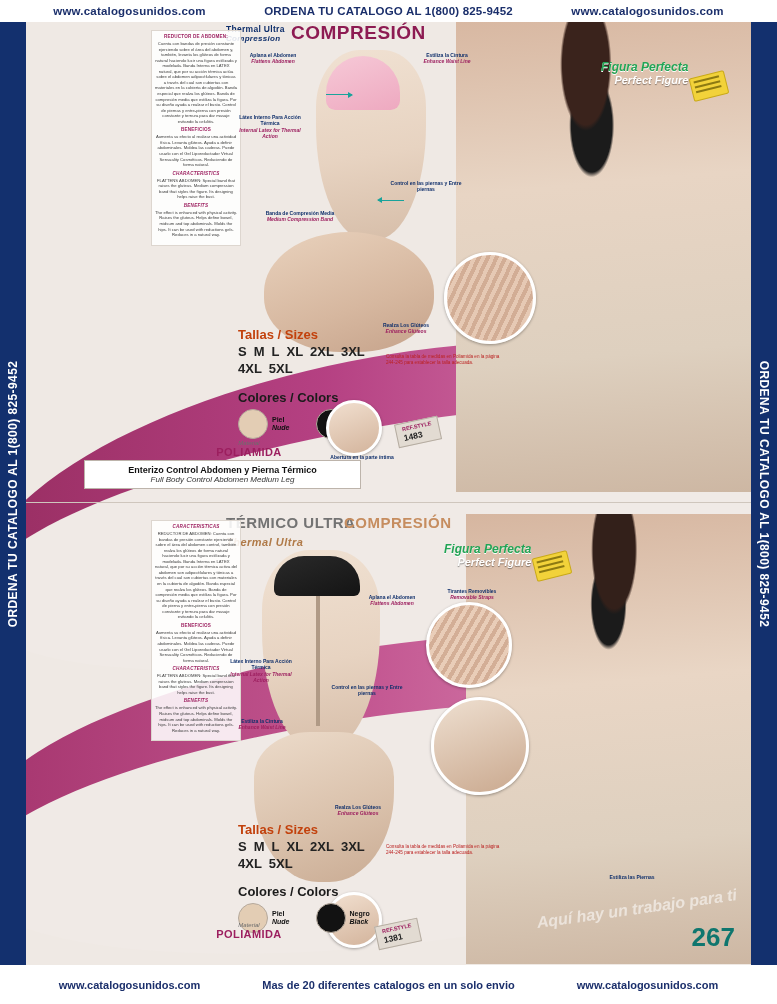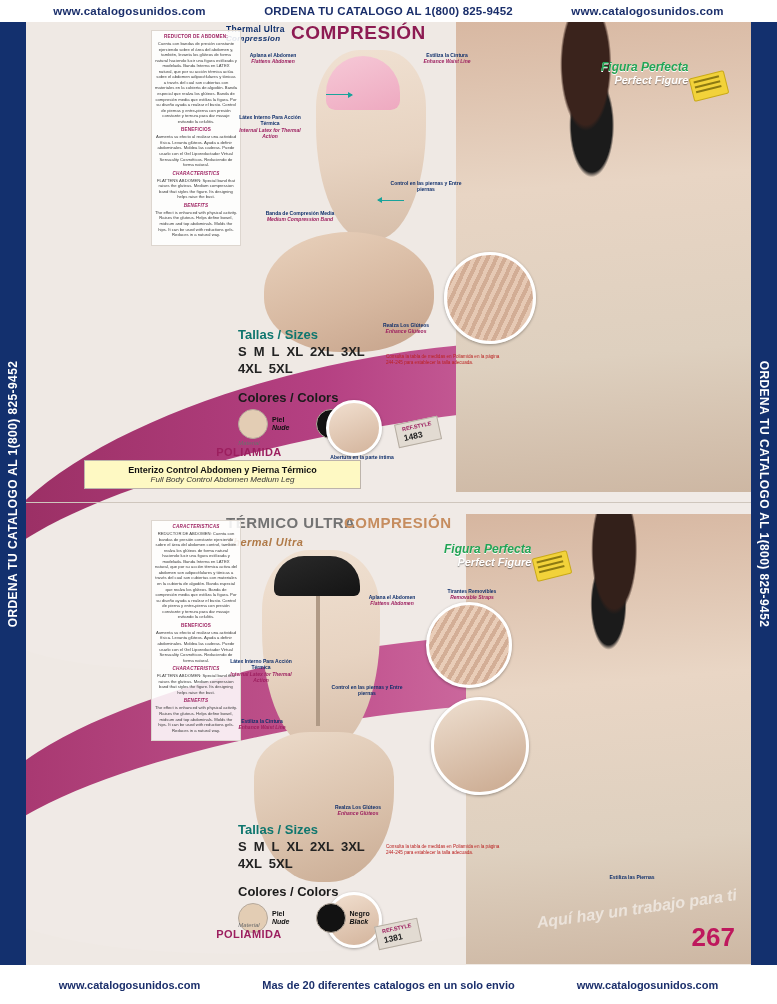--- a/index.html
+++ b/index.html
@@ -118,7 +118,7 @@
   .big-comp2 .b{font-size:11px;color:#b07a48;font-style:italic;}
 
   .sizes-wrap{position:absolute;text-align:left;}
-  .sizes-title{font-size:13px;font-weight:bold;color:#0f766e;margin-bottom:2px;}
+  .sizes-title{font-size:13px;font-weight:bold;color:#c2410c;margin-bottom:2px;}
   .sizes-row{display:flex;gap:7px;align-items:center;}
   .sizes-row span{font-size:13px;font-weight:bold;color:#222;}
   .size-note{font-size:4.6px;color:#b22;line-height:1.3;width:120px;margin-top:2px;}

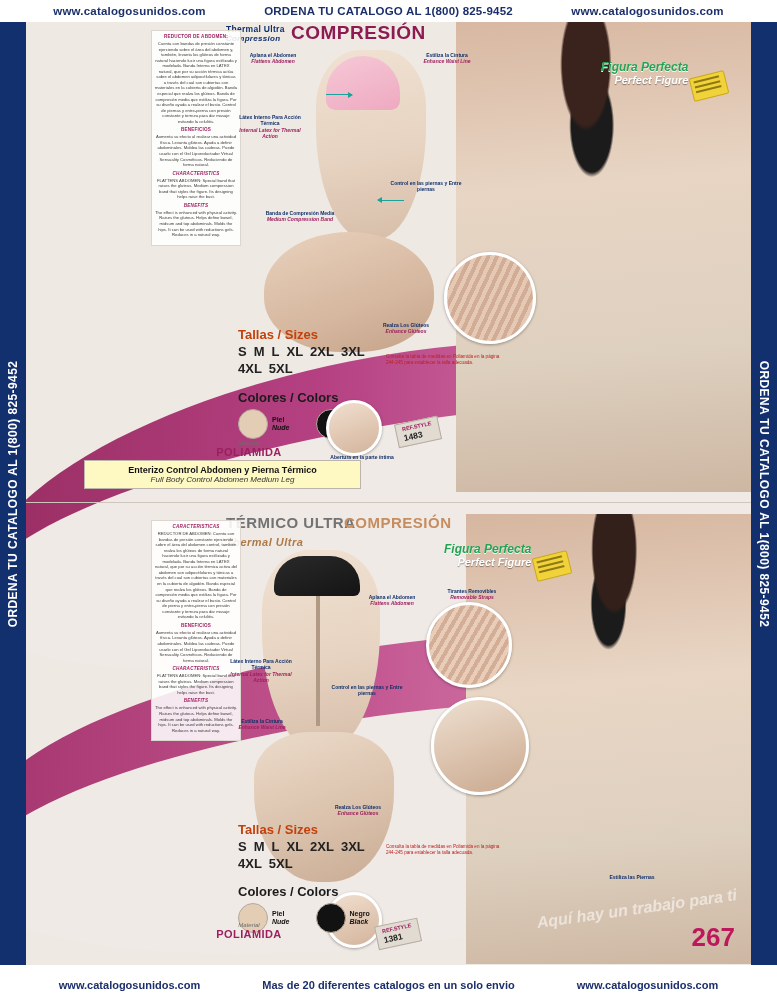--- a/index.html
+++ b/index.html
@@ -132,7 +132,7 @@
   .sw-lbl i{display:block;font-style:italic;font-weight:bold;}
 
   .namebar{
-    position:absolute;background:#fef9c3;border:1px solid #bdb4ab;
+    position:absolute;background:#ffffff;border:1px solid #bdb4ab;
     padding:4px 10px;text-align:center;
   }
   .namebar .es{font-size:9px;font-weight:bold;color:#111;}

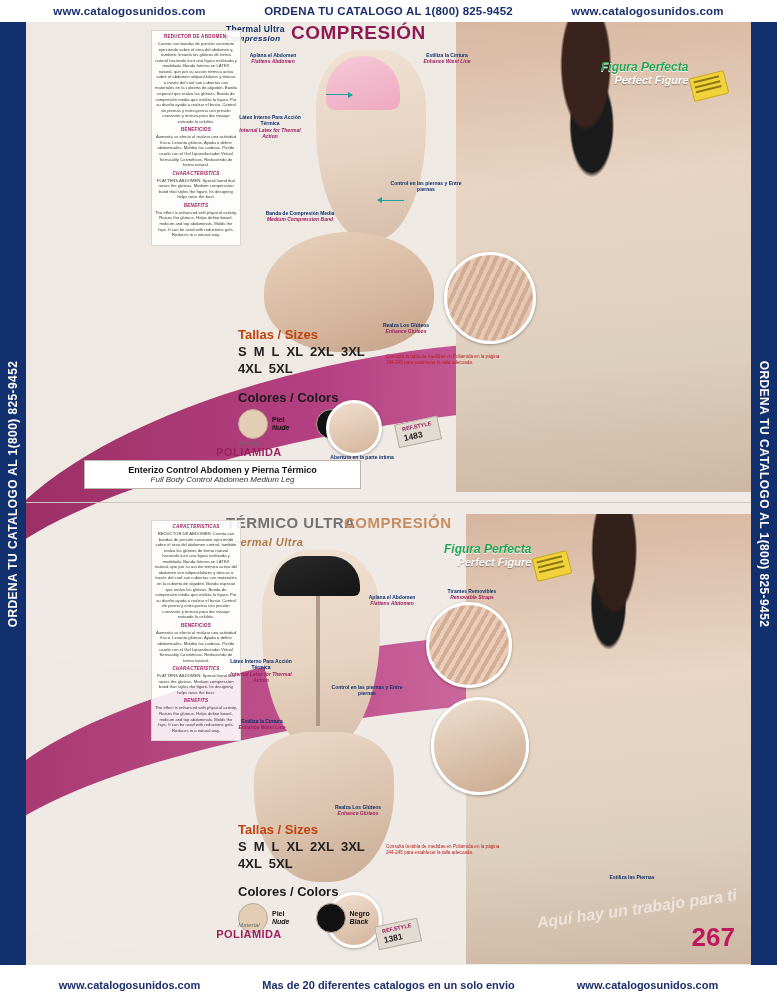--- a/index.html
+++ b/index.html
@@ -162,7 +162,7 @@
 
   .pagenum{
     position:absolute;right:16px;top:900px;
-    font-size:26px;font-weight:bold;color:#be185d;
+    font-size:26px;font-weight:bold;color:#0f766e;
   }
   .watermark{
     position:absolute;font-size:16px;color:rgba(255,255,255,.55);

